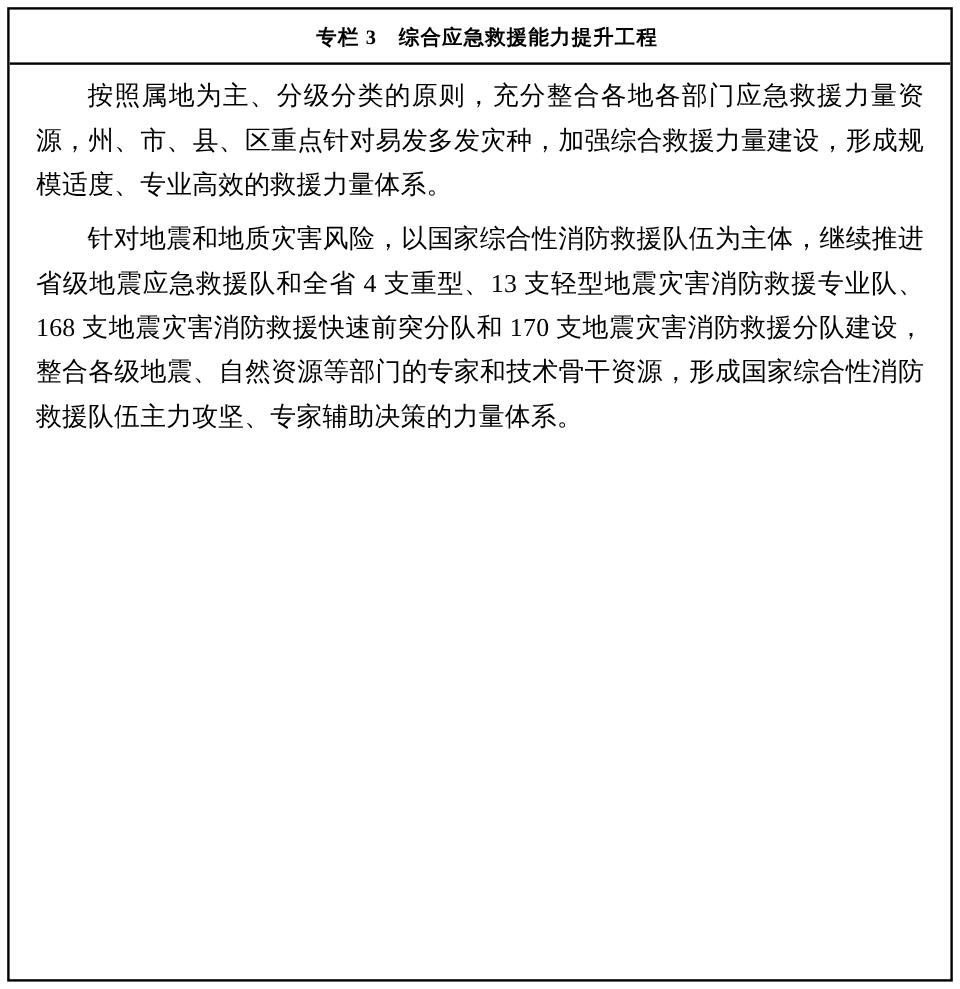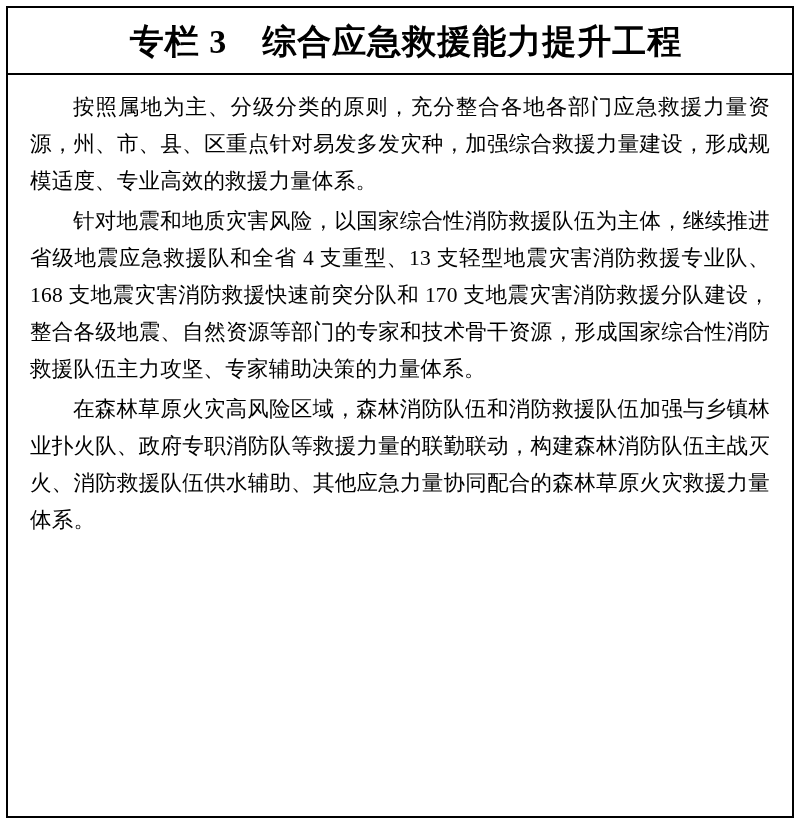--- a/index.html
+++ b/index.html
@@ -40,7 +40,7 @@
   }
   .title-text {
     font-family: "Liberation Serif", "DejaVu Serif", serif;
-    font-size: 34px;
+    font-size: 17px;
     font-weight: bold;
     letter-spacing: 1px;
     line-height: 1.2;

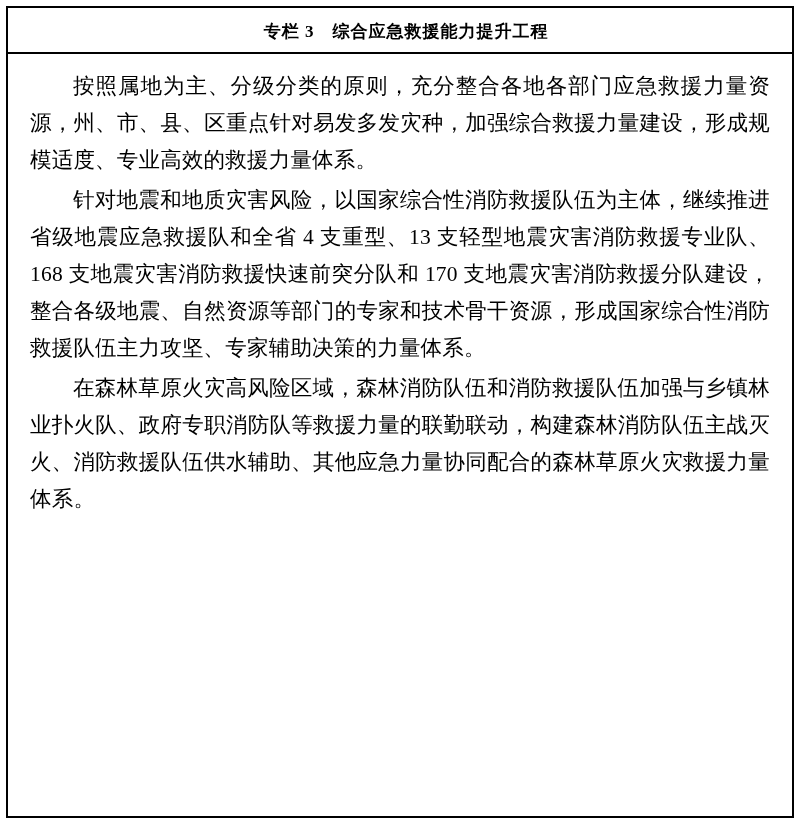--- a/index.html
+++ b/index.html
@@ -48,7 +48,7 @@
   }
   .body-area {
     box-sizing: border-box;
-    padding: 14px 22px 10px 22px;
+    padding: 8px 22px 10px 22px;
   }
   p.para {
     margin: 0 0 0 0;

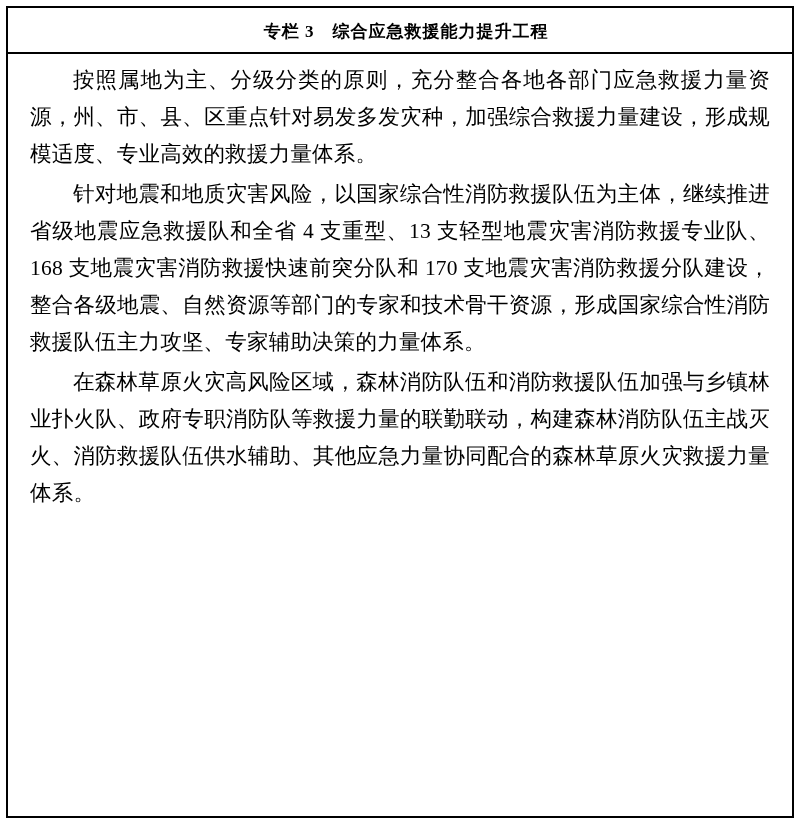--- a/index.html
+++ b/index.html
@@ -60,7 +60,7 @@
     letter-spacing: 0.2px;
   }
   p.para + p.para {
-    margin-top: 3px;
+    margin-top: 8px;
   }
 </style>
 </head>

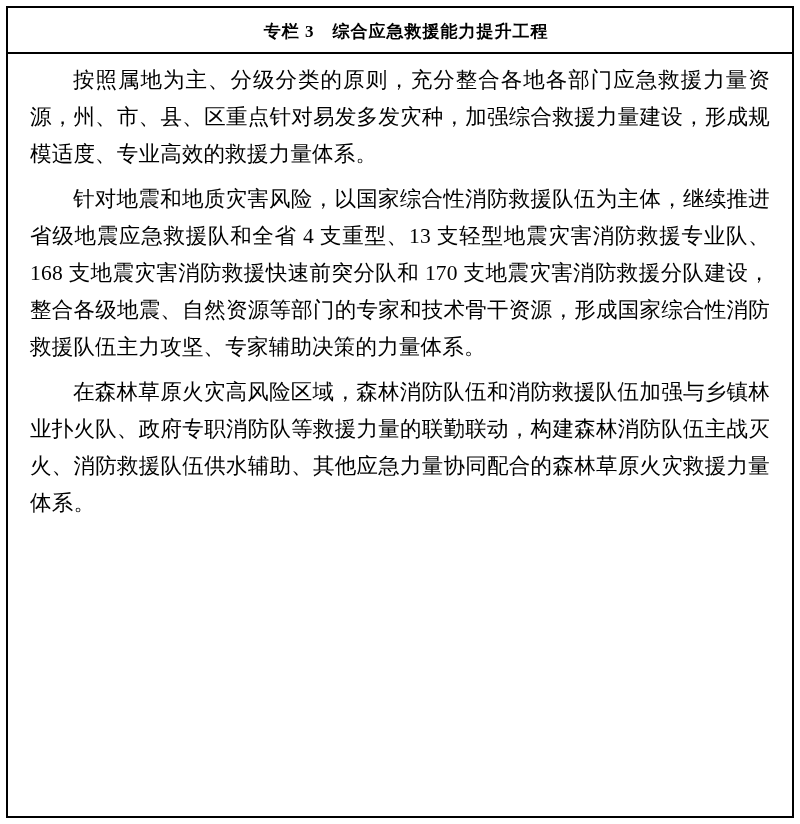--- a/index.html
+++ b/index.html
@@ -74,7 +74,6 @@
     <div class="body-area">
       <p class="para">按照属地为主、分级分类的原则，充分整合各地各部门应急救援力量资源，州、市、县、区重点针对易发多发灾种，加强综合救援力量建设，形成规模适度、专业高效的救援力量体系。</p>
       <p class="para">针对地震和地质灾害风险，以国家综合性消防救援队伍为主体，继续推进省级地震应急救援队和全省 4 支重型、13 支轻型地震灾害消防救援专业队、168 支地震灾害消防救援快速前突分队和 170 支地震灾害消防救援分队建设，整合各级地震、自然资源等部门的专家和技术骨干资源，形成国家综合性消防救援队伍主力攻坚、专家辅助决策的力量体系。</p>
-      <p class="para">在森林草原火灾高风险区域，森林消防队伍和消防救援队伍加强与乡镇林业扑火队、政府专职消防队等救援力量的联勤联动，构建森林消防队伍主战灭火、消防救援队伍供水辅助、其他应急力量协同配合的森林草原火灾救援力量体系。</p>
     </div>
   </div>
 </div>

